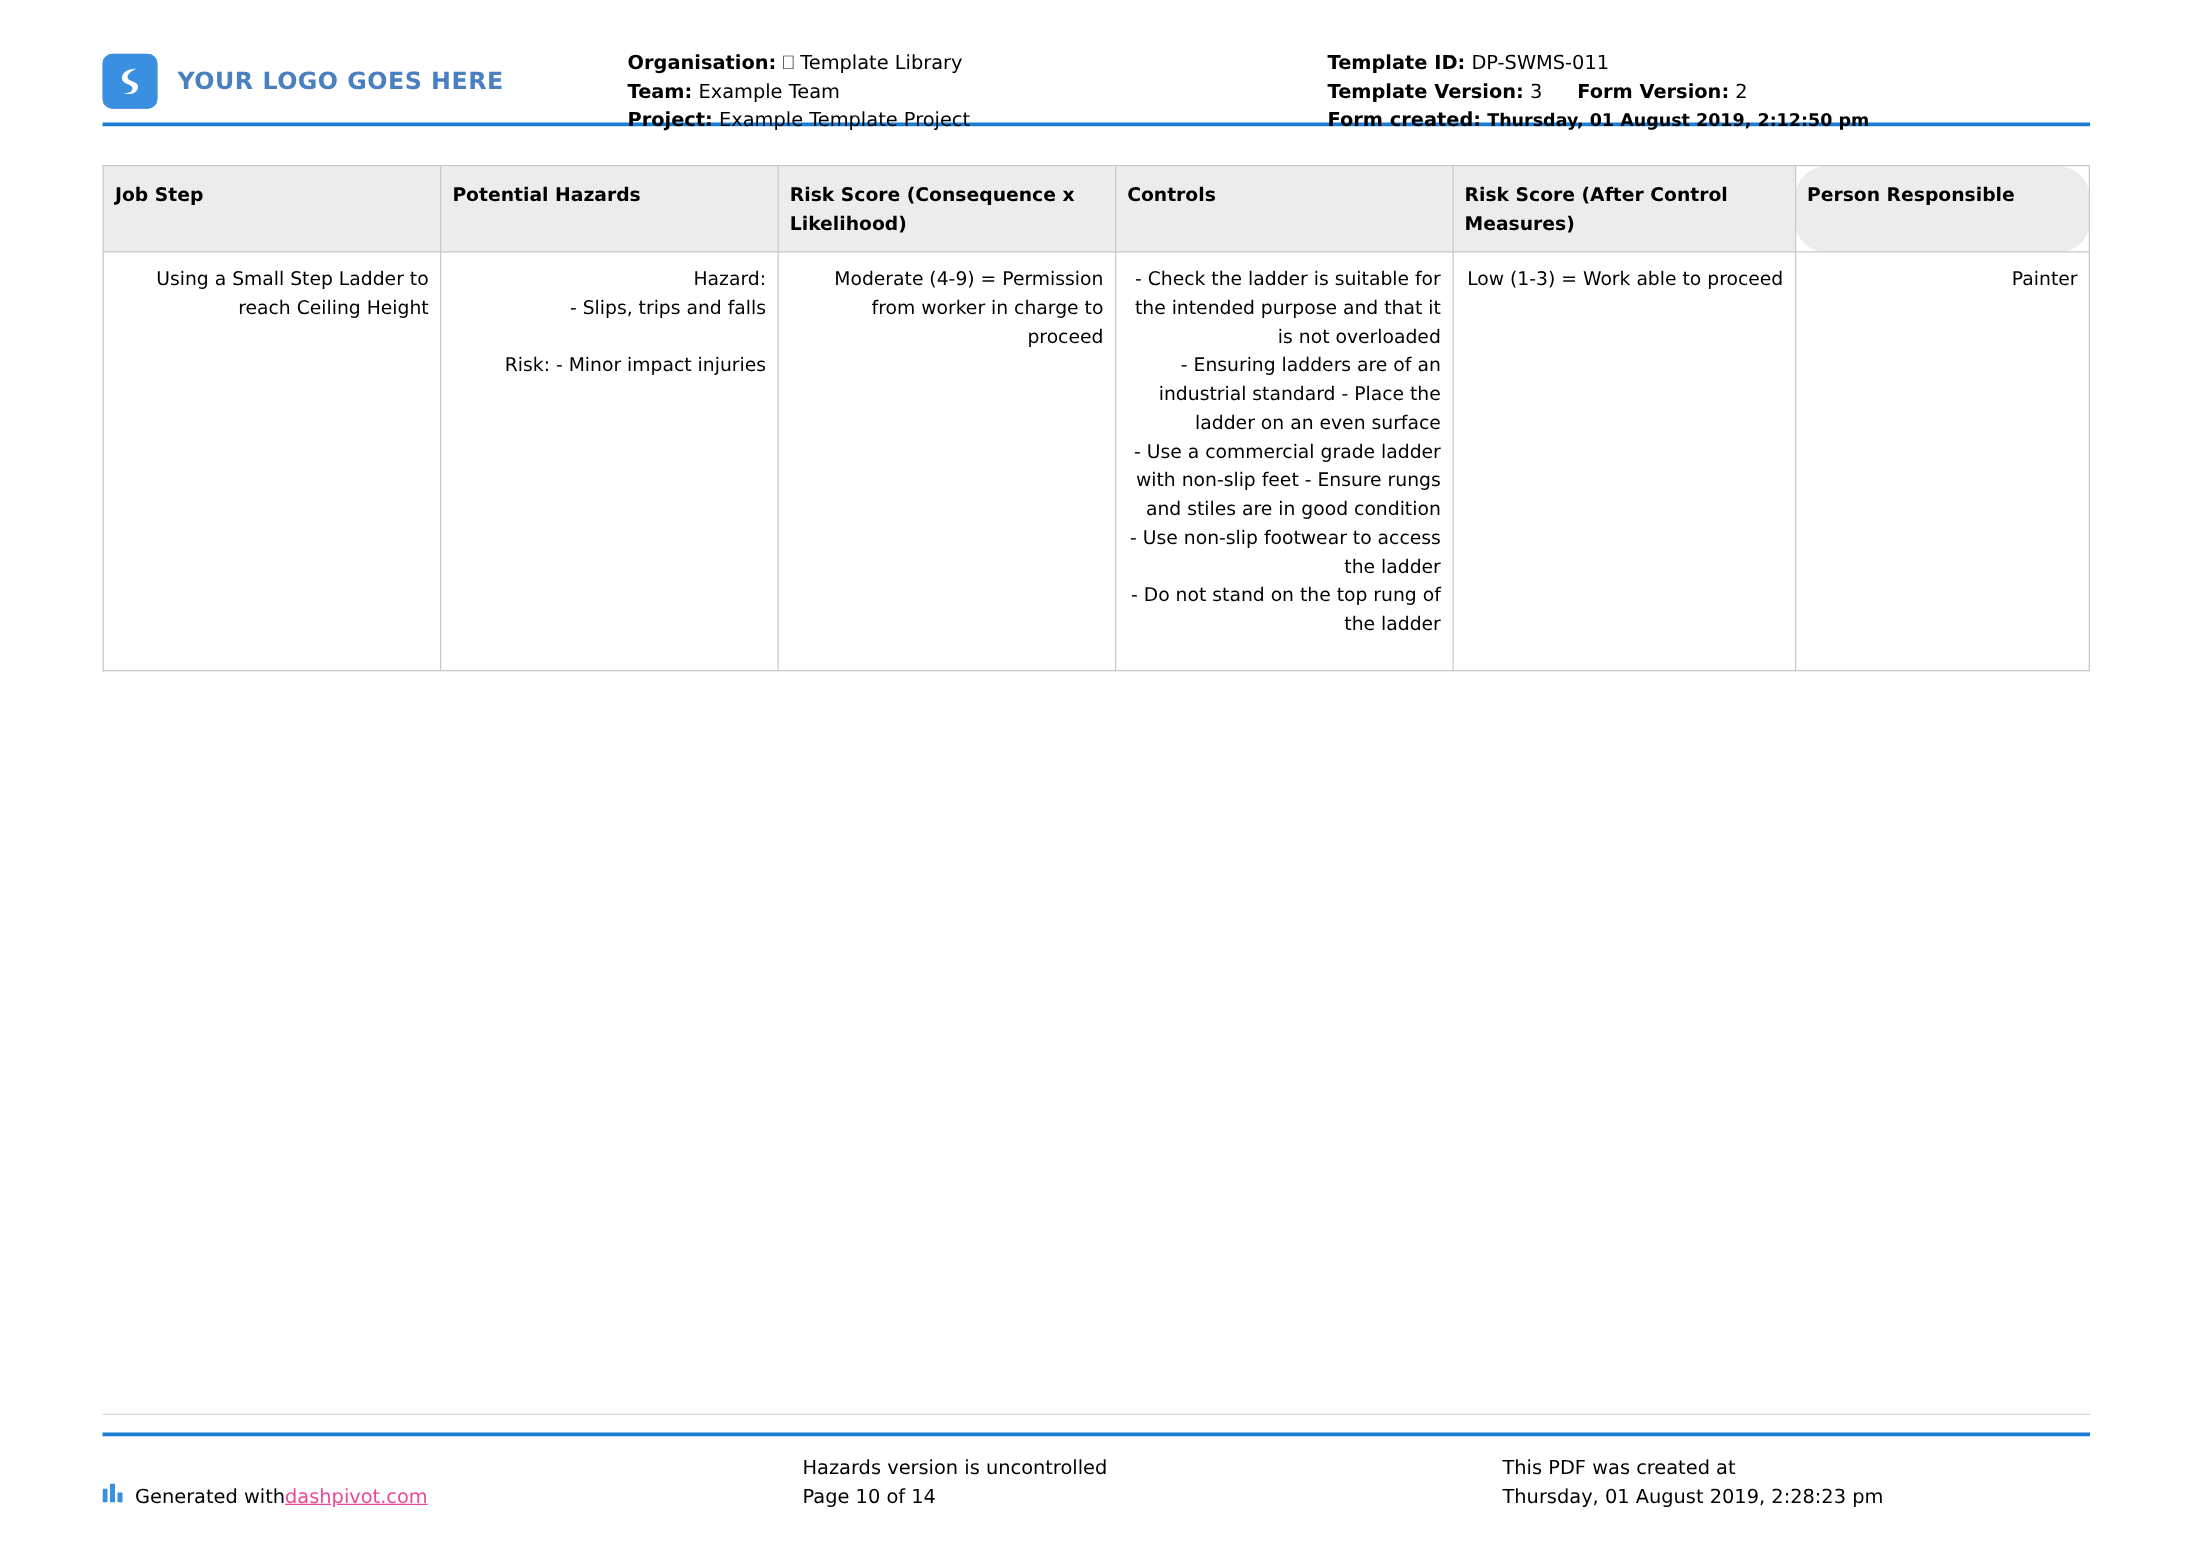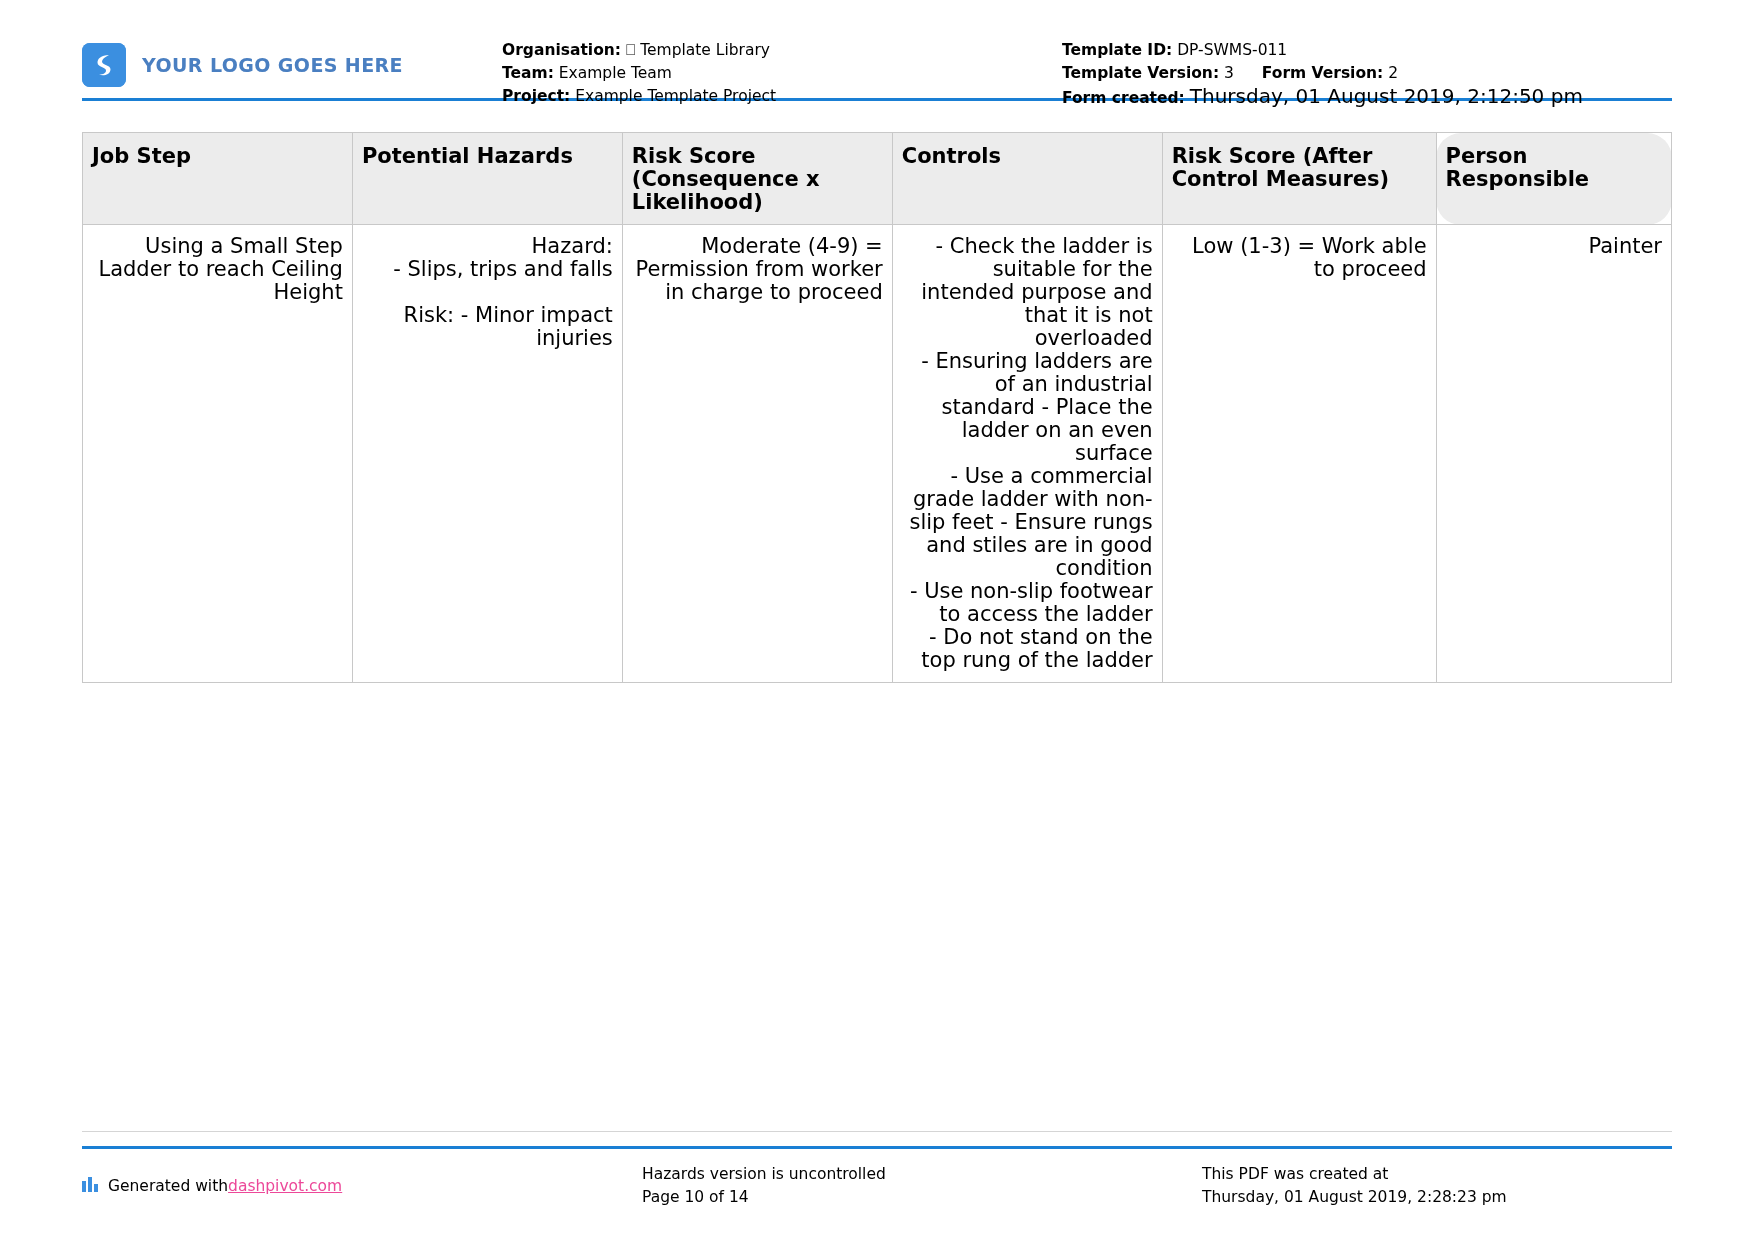--- a/index.html
+++ b/index.html
@@ -64,7 +64,7 @@
   .meta-label { font-weight: bold; }
   .meta-val { font-weight: normal; }
   .meta-inline-gap { display: inline-block; width: 18px; }
-  .meta-small { font-size: 20px; }
+  .meta-small { font-size: 14px; font-weight: bold; }
 
   .header-rule {
     border-top: 3px solid #1a7fd4;

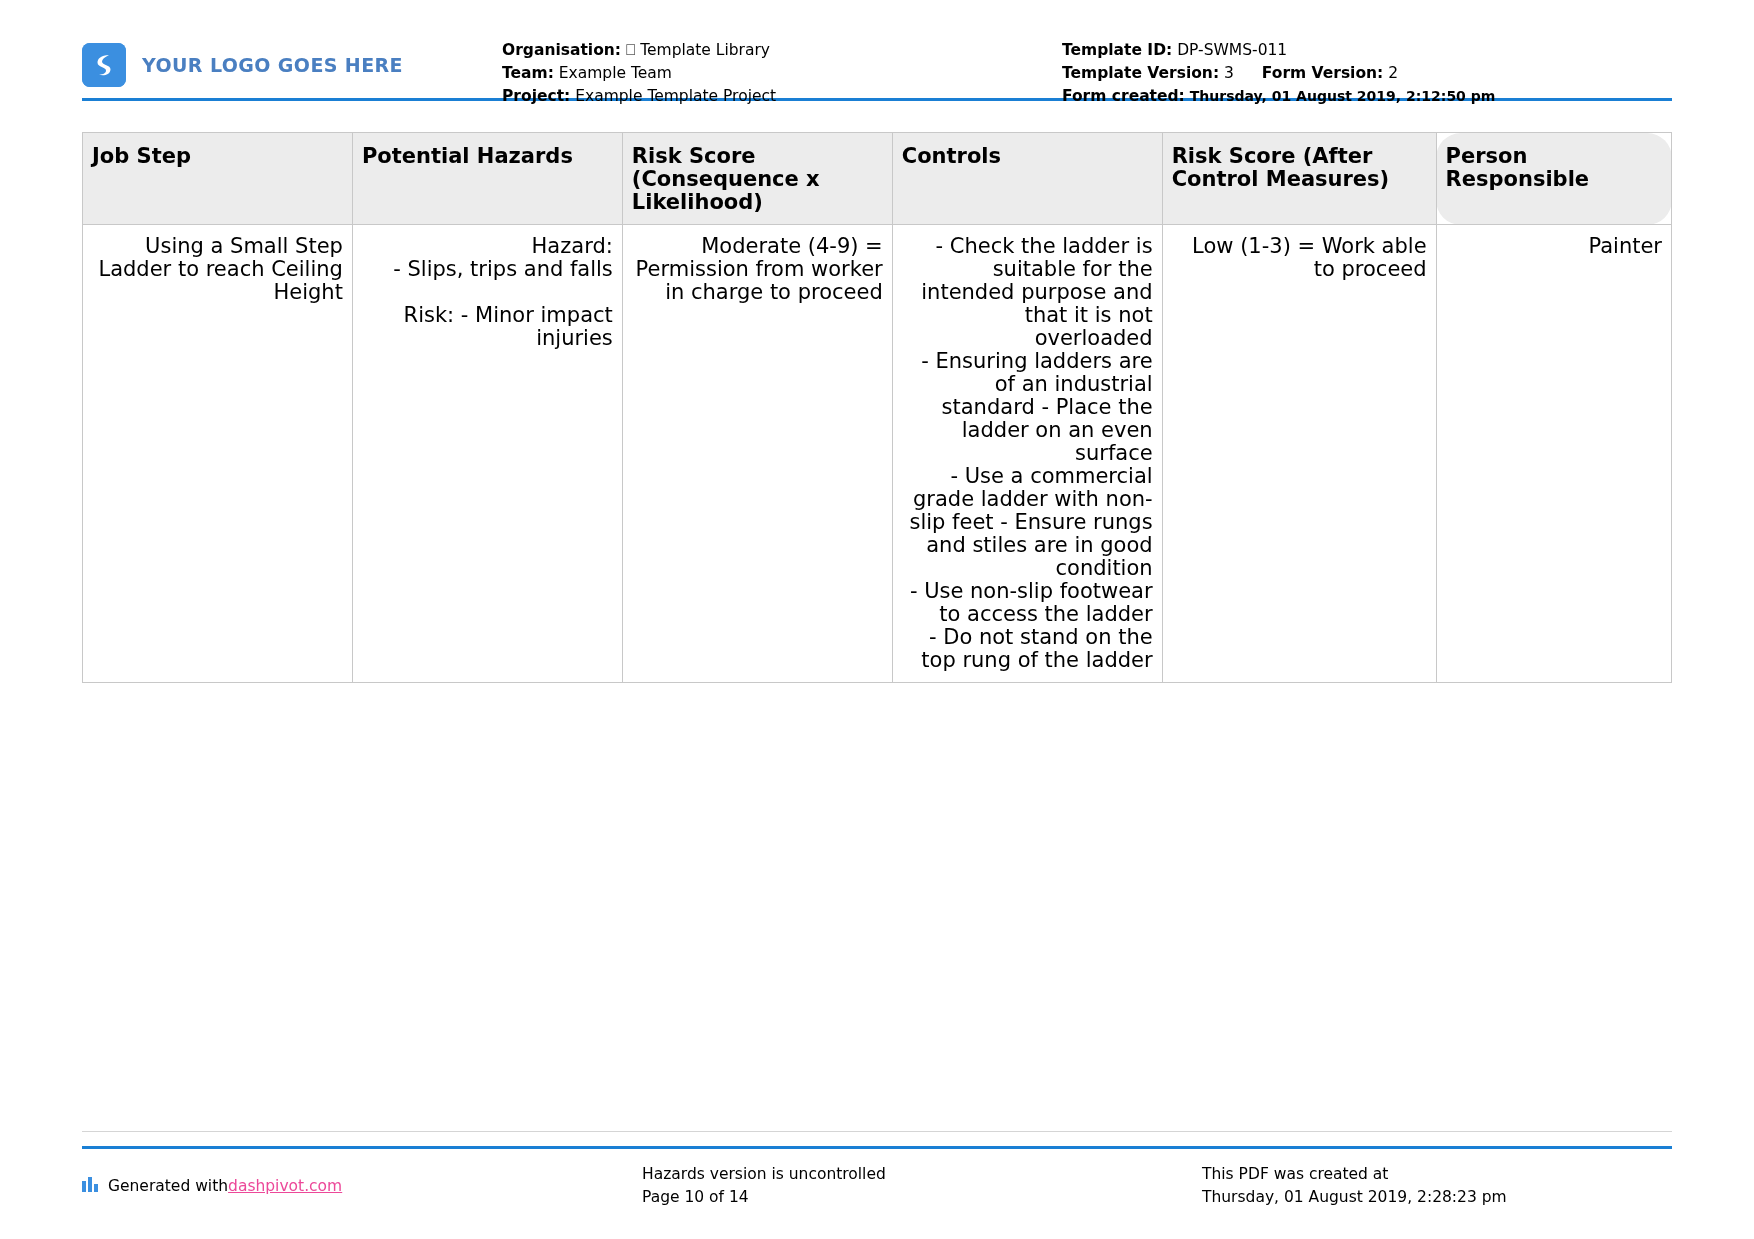--- a/index.html
+++ b/index.html
@@ -82,7 +82,7 @@
     border: 1px solid #c8c8c8;
     vertical-align: top;
     padding: 10px 9px 10px 9px;
-    font-size: 21px;
+    font-size: 15px;
     line-height: 23px;
   }
   table.swms th {

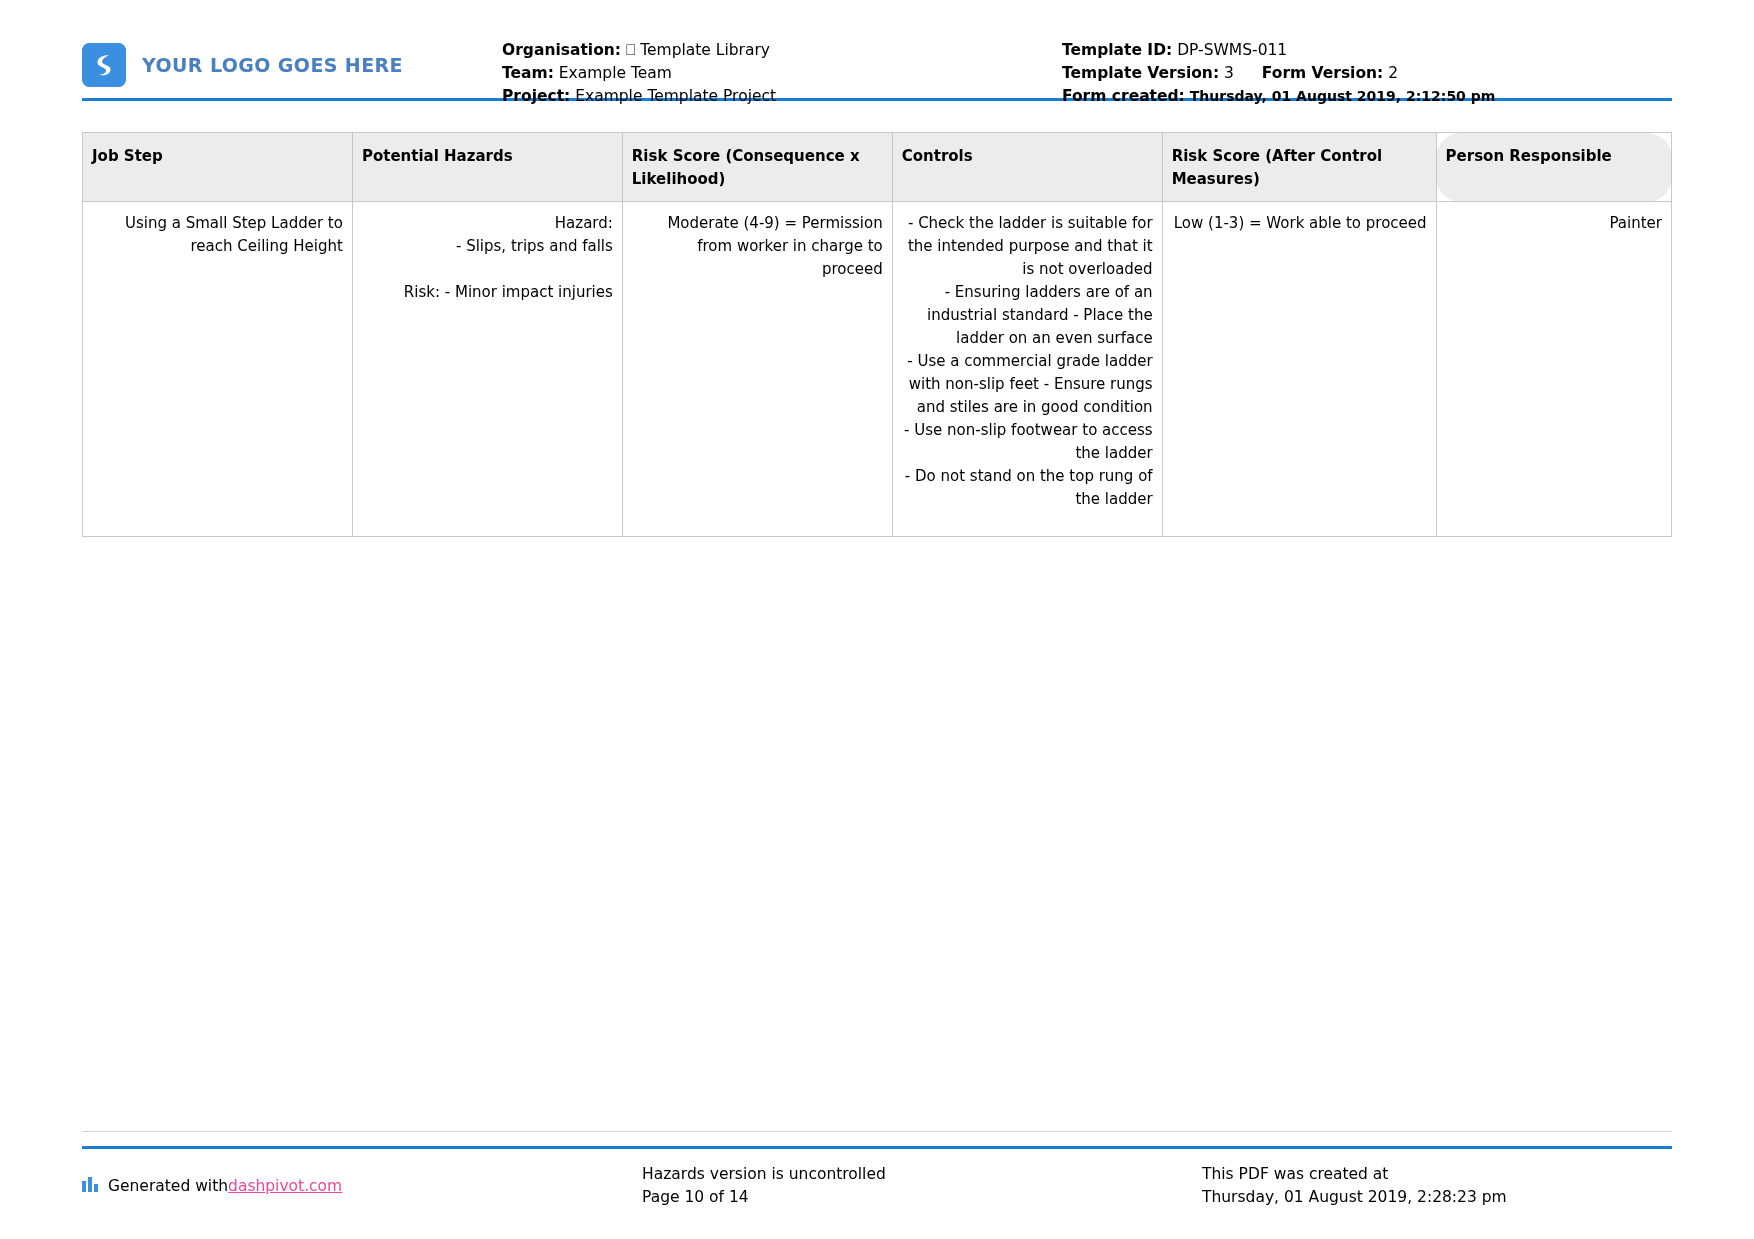--- a/index.html
+++ b/index.html
@@ -126,7 +126,7 @@
     font-size: 15.5px;
     line-height: 23px;
   }
-  .fc-left { flex: 0 0 560px; display: flex; align-items: center; }
+  .fc-left { flex: 0 0 560px; display: flex; align-items: flex-end; }
   .fc-mid { flex: 0 0 560px; }
   .fc-right { flex: 1 1 auto; }
   .bars-icon { margin-right: 9px; margin-top: 2px; }

